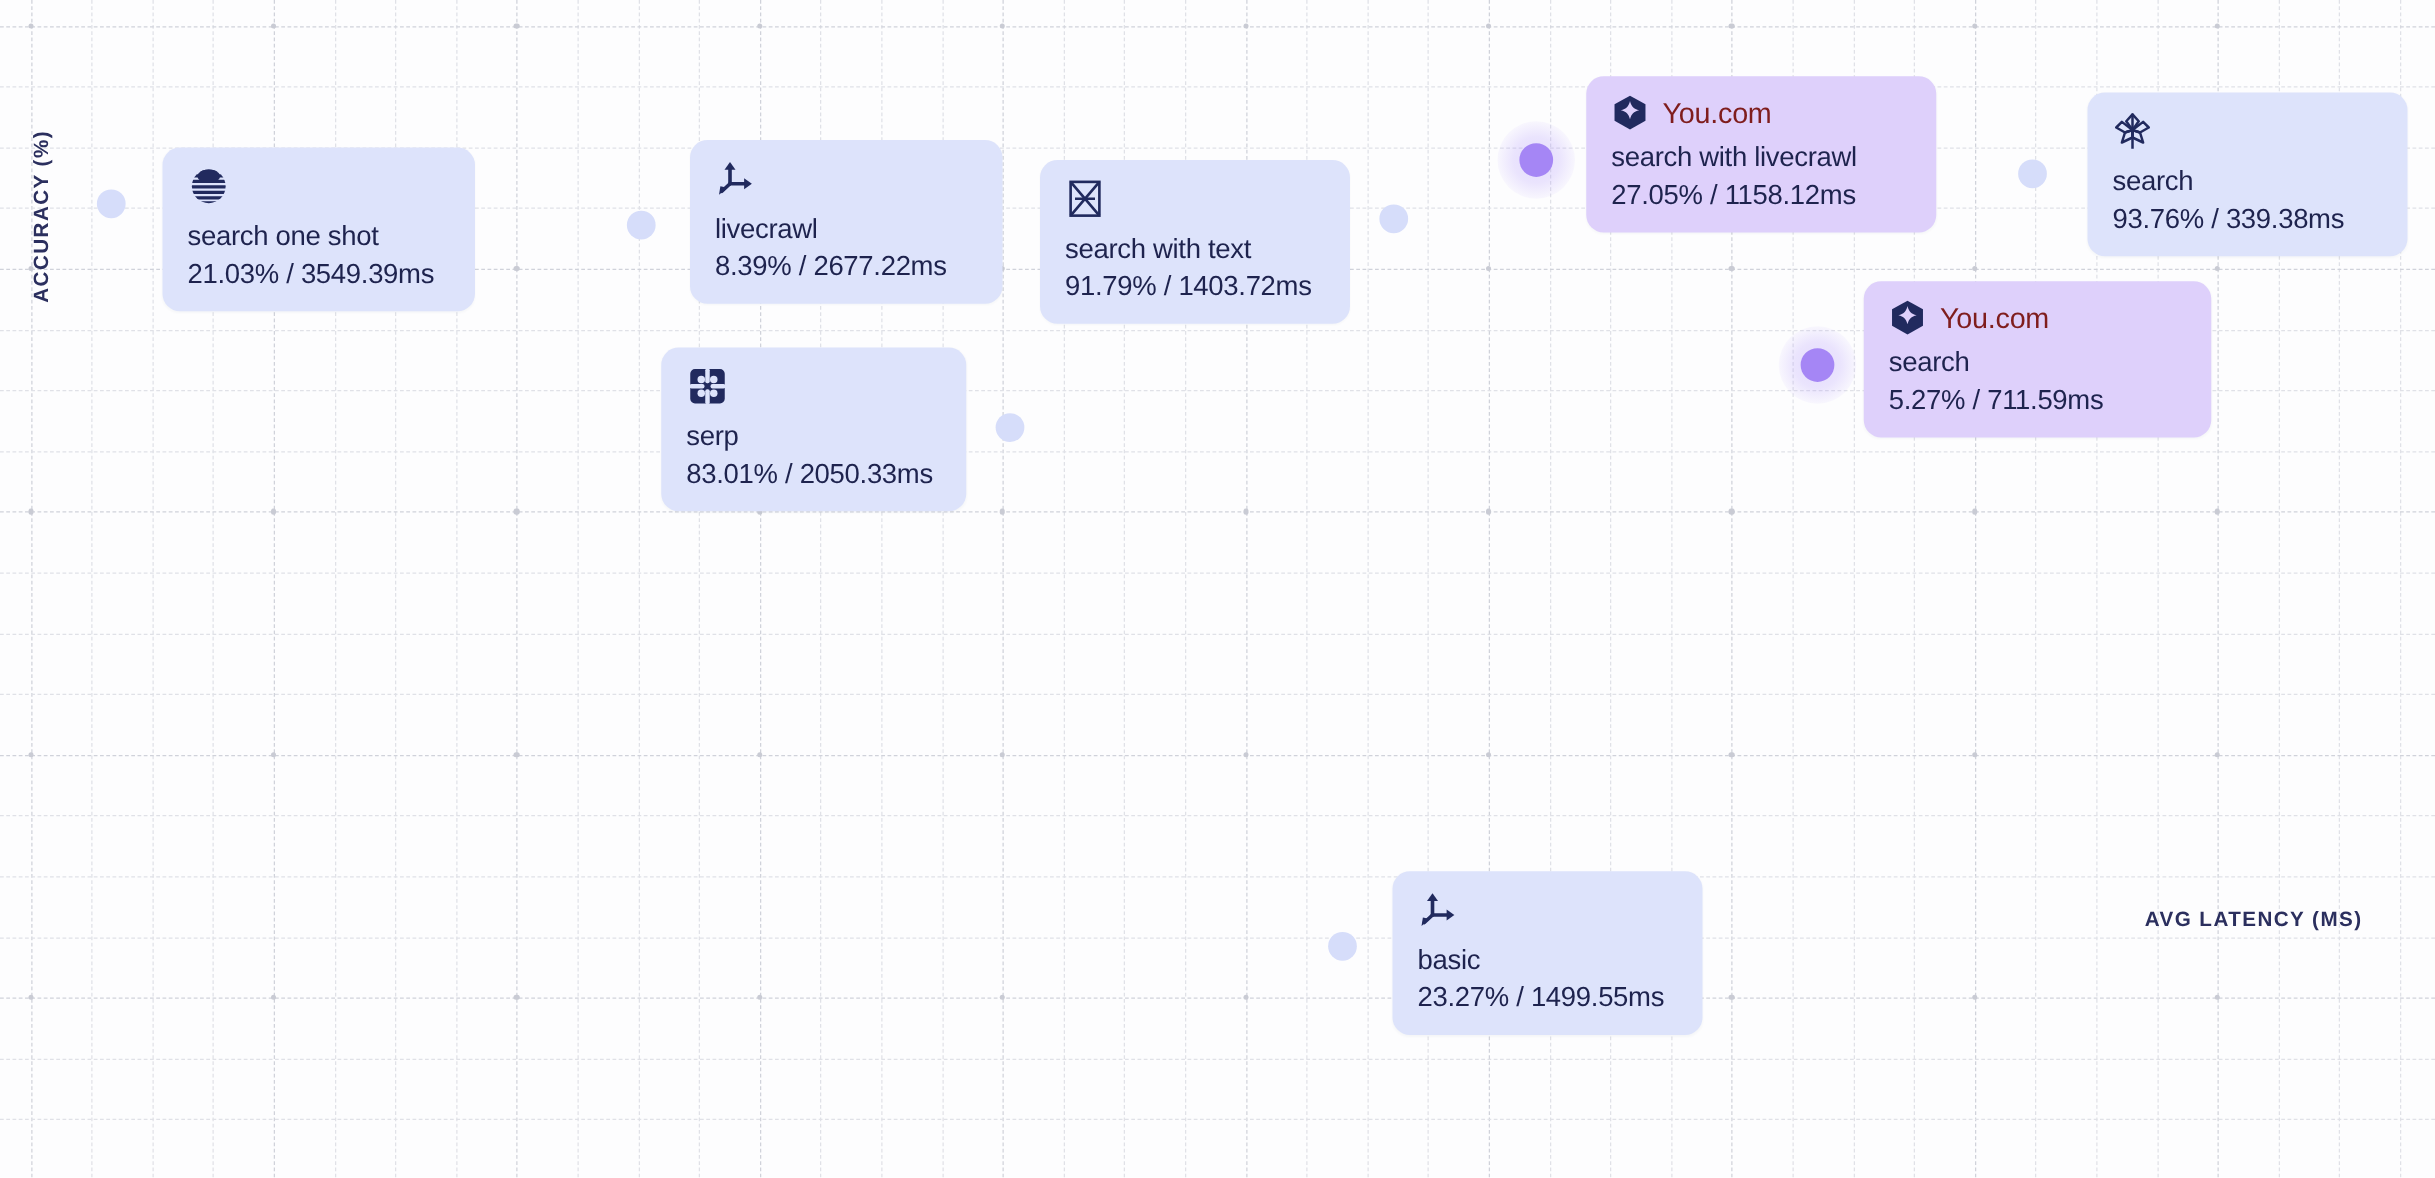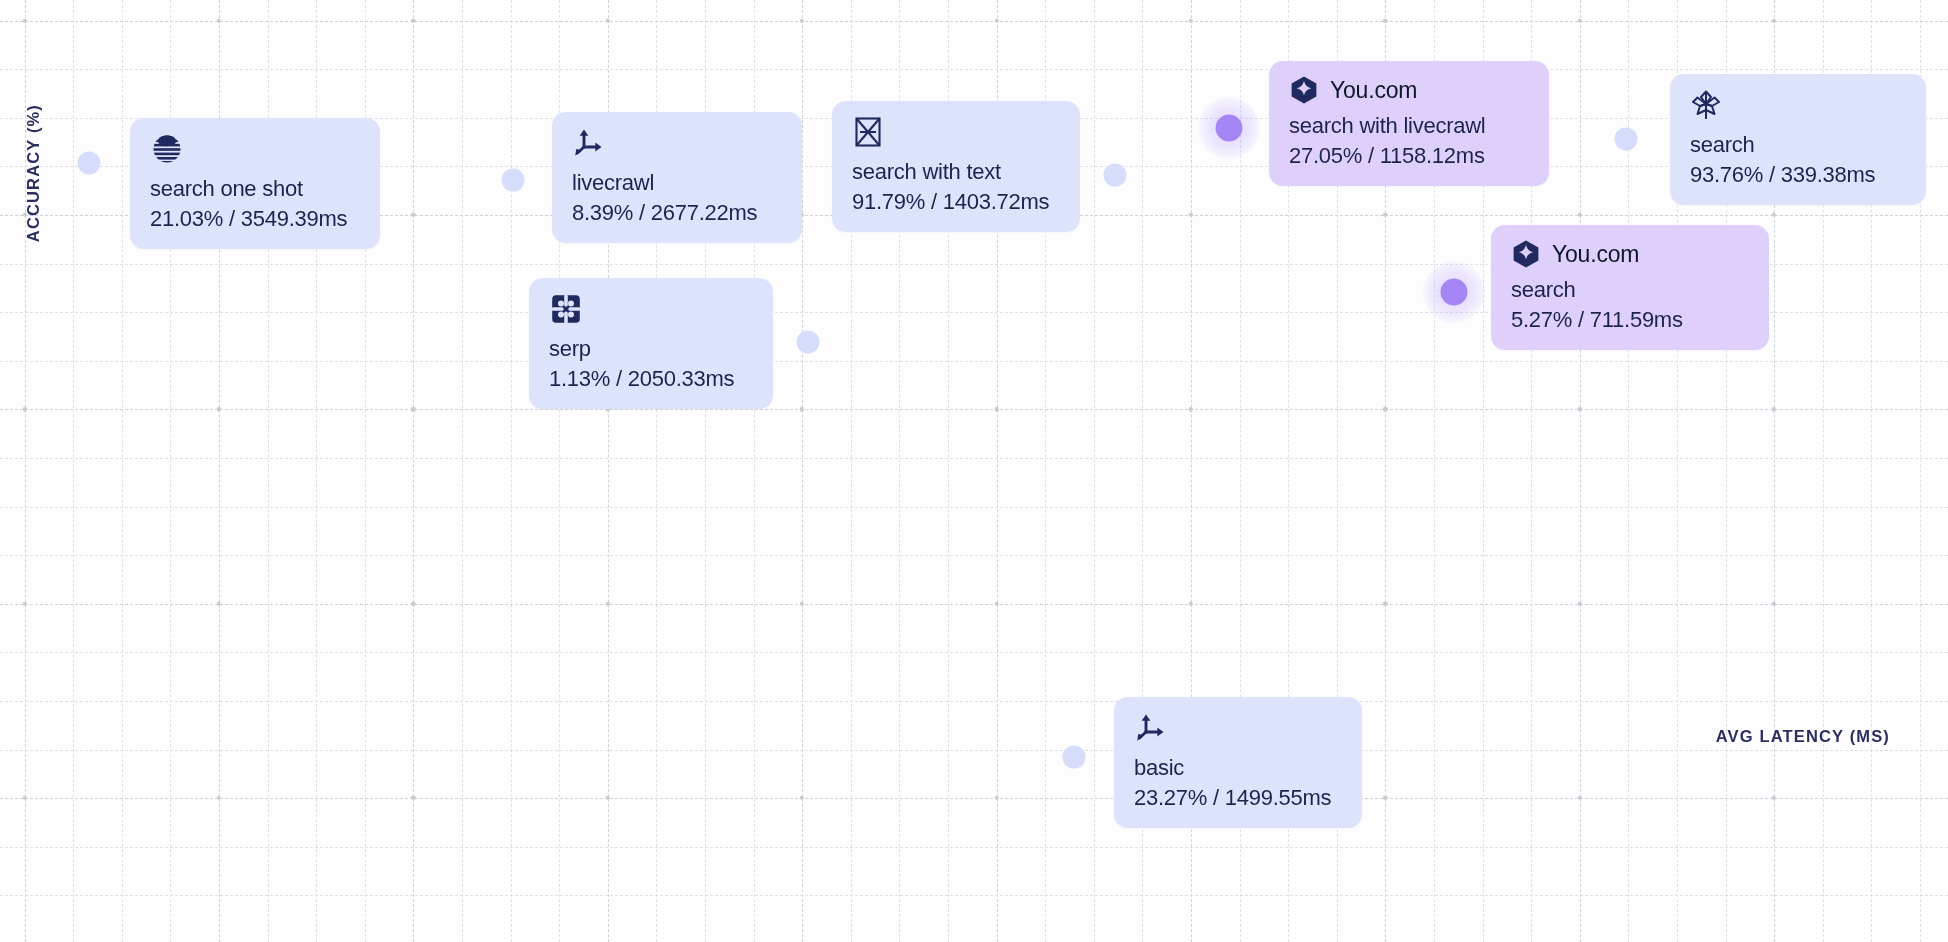--- a/index.html
+++ b/index.html
@@ -110,7 +110,7 @@
   }
   .card .brand-row .card-icon{margin-bottom:0;height:30px;}
   .card .brand-name{
-    font-size:23px;color:#0f172a;font-weight:400;
+    font-size:23px;color:#7f1d1d;font-weight:400;
     letter-spacing:-.2px;
   }
   .card .card-title{

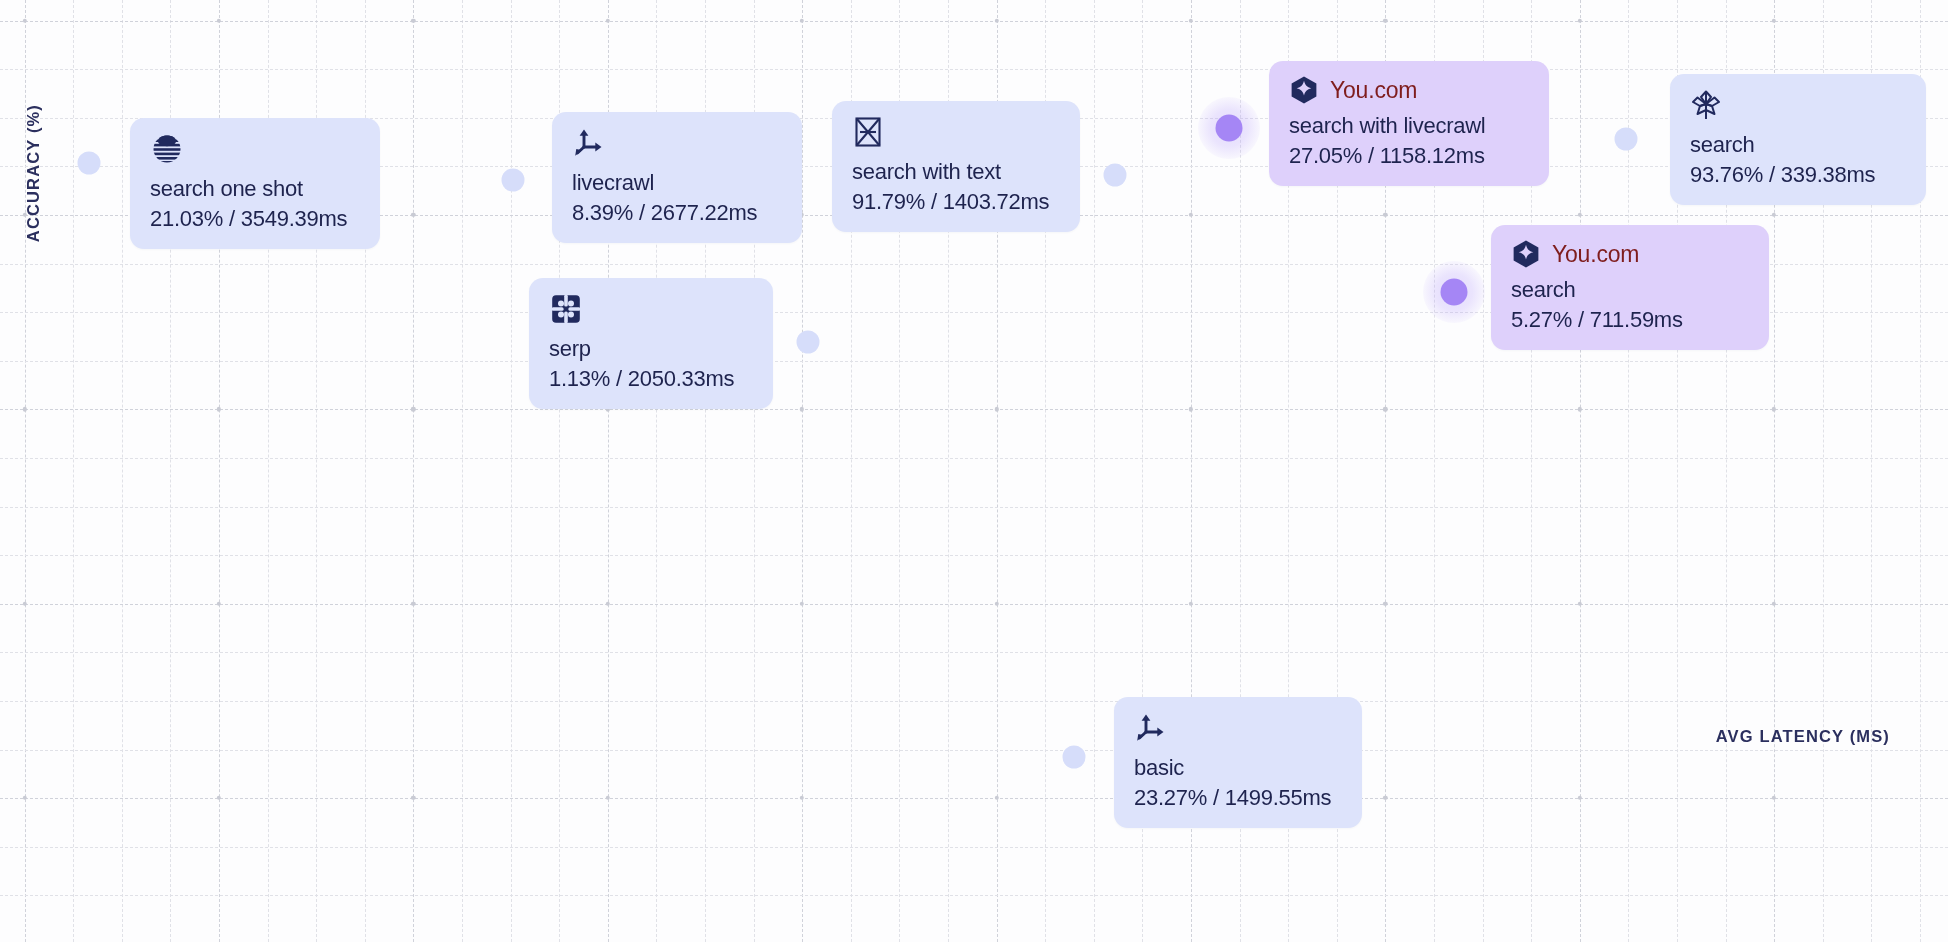--- a/index.html
+++ b/index.html
@@ -319,7 +319,7 @@
         <div class="card-title">livecrawl</div>
         <div class="card-metrics">8.39% / 2677.22ms</div>
       </div>
-      <div class="card blue" style="left:832px;top:101px;min-width:248px">
+      <div class="card blue" style="left:832px;top:128px;min-width:248px">
         <span class="card-icon">
           <svg width="32" height="34" viewBox="0 0 32 34">
       <rect x="4.5" y="3.5" width="23" height="27" fill="none" stroke="#212a5e" stroke-width="2.1"></rect>

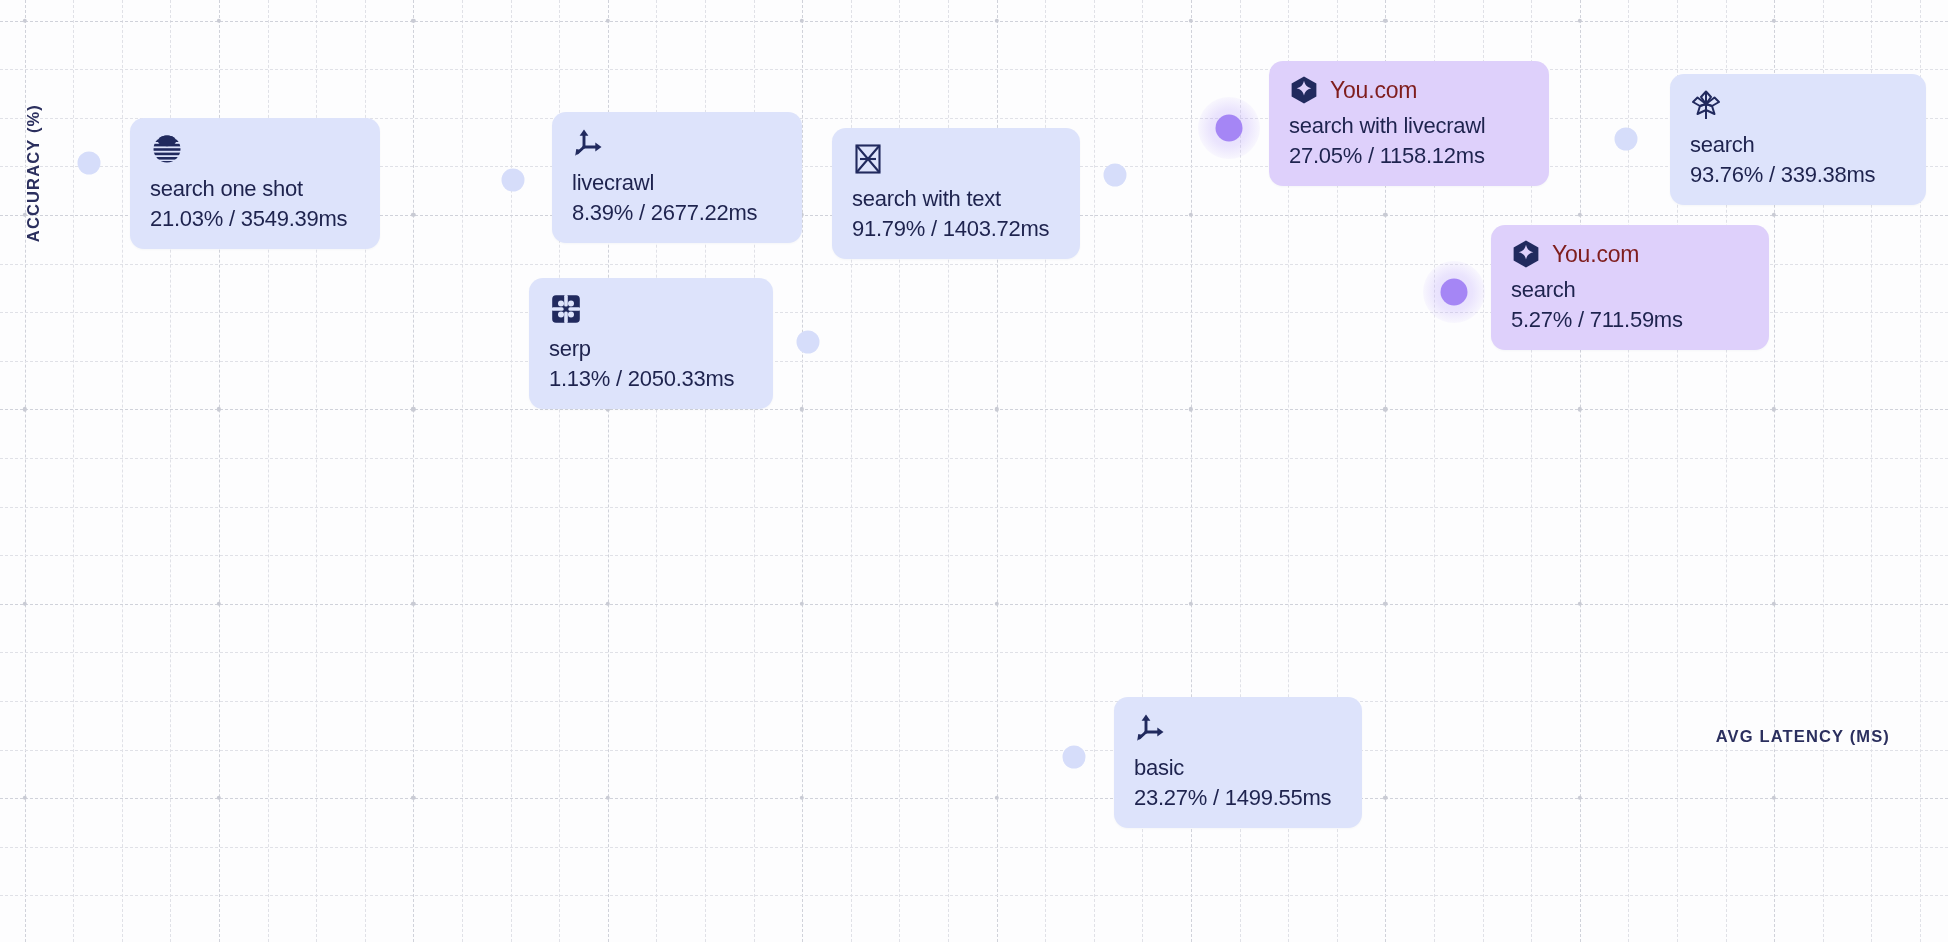--- a/index.html
+++ b/index.html
@@ -348,7 +348,7 @@
     </svg>
         </span>
         <div class="card-title">serp</div>
-        <div class="card-metrics">1.13% / 2050.33ms</div>
+        <div class="card-metrics">83.01% / 2050.33ms</div>
       </div>
       <div class="card purple" style="left:1269px;top:61px;min-width:280px">
         <div class="brand-row">

